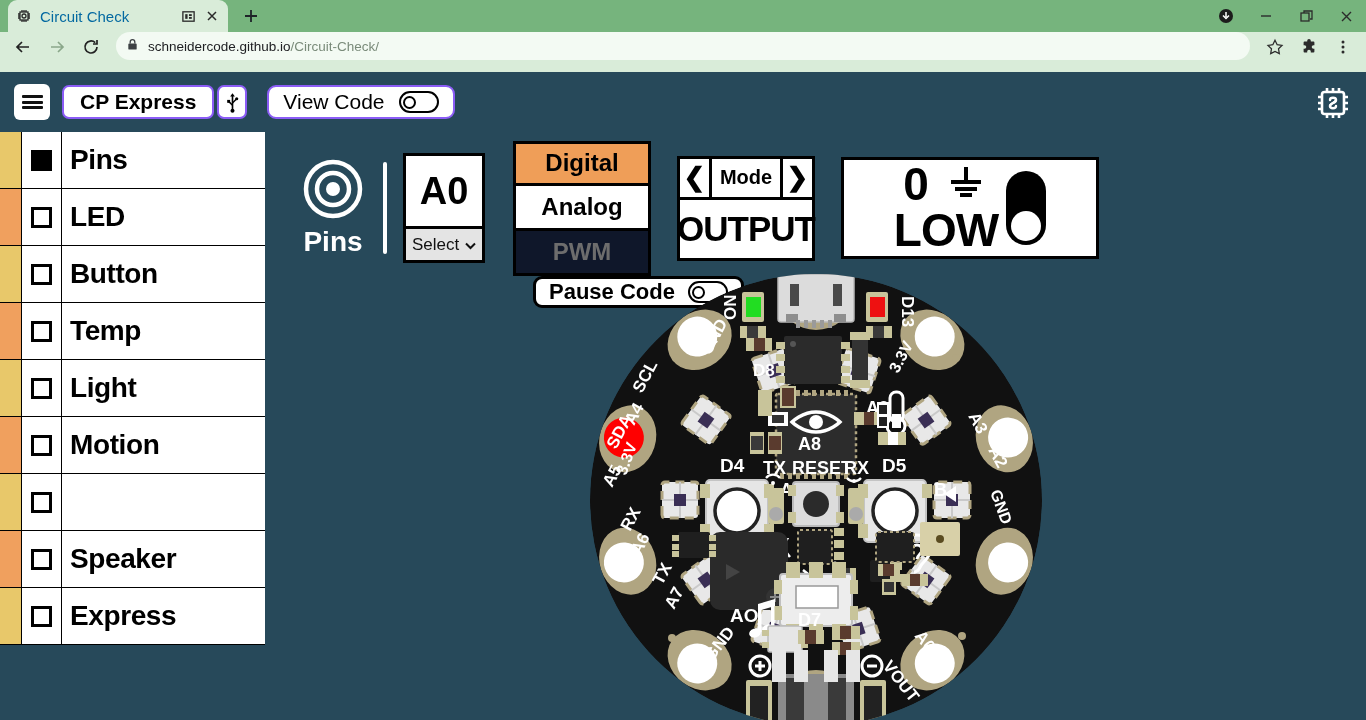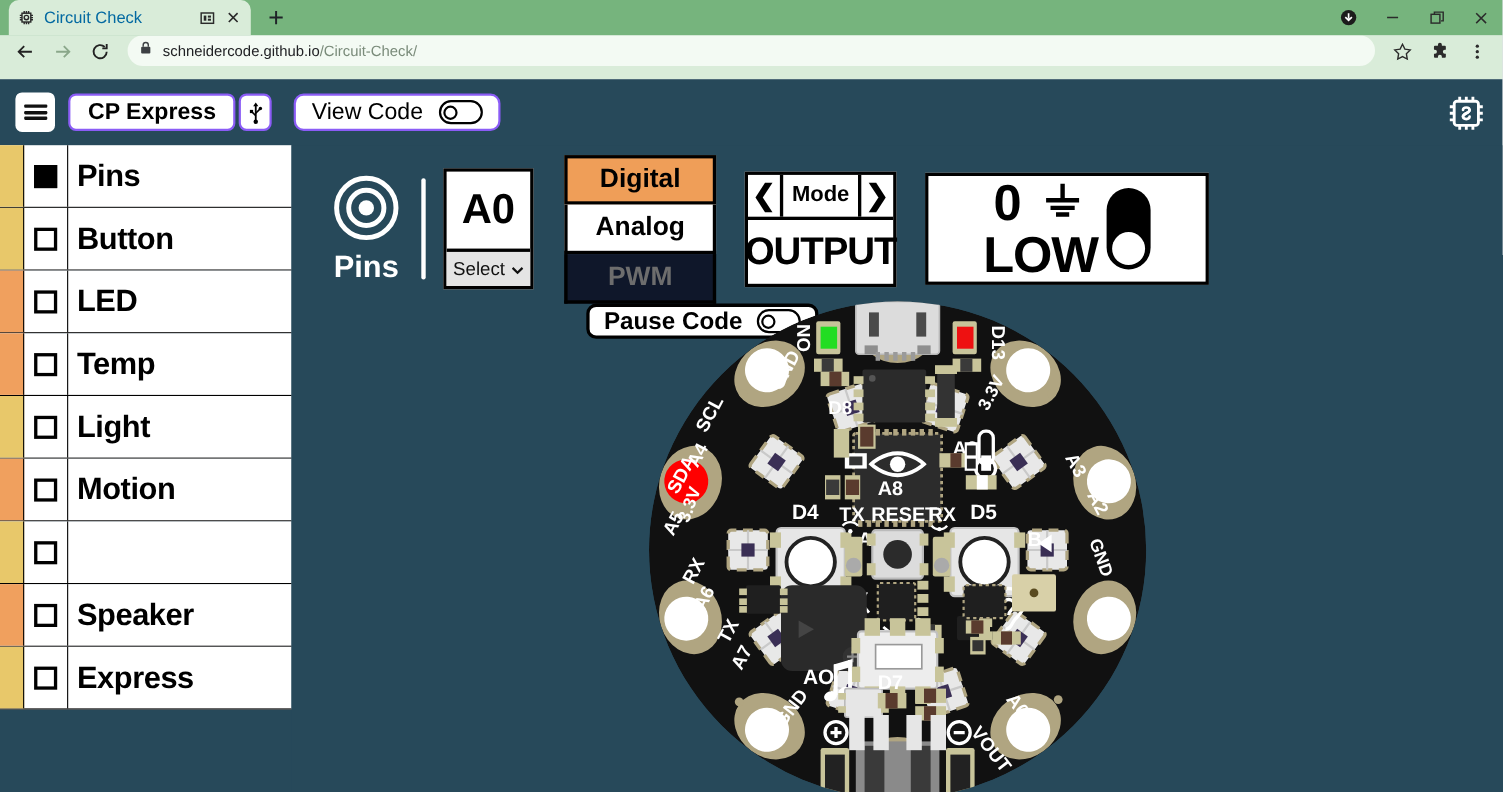--- a/index.html
+++ b/index.html
@@ -268,18 +268,18 @@
         <div class="slabel">Pins</div>
       </div>
       <div class="srow">
+        <div class="strip" style="background:#f0a05e"></div>
+        <div class="scheck">
+            <div class="box"></div>
+          </div>
+        <div class="slabel">LED</div>
+      </div>
+      <div class="srow">
         <div class="strip" style="background:#e8c86a"></div>
         <div class="scheck">
             <div class="box"></div>
           </div>
         <div class="slabel">Button</div>
-      </div>
-      <div class="srow">
-        <div class="strip" style="background:#f0a05e"></div>
-        <div class="scheck">
-            <div class="box"></div>
-          </div>
-        <div class="slabel">LED</div>
       </div>
       <div class="srow">
         <div class="strip" style="background:#f0a05e"></div>

